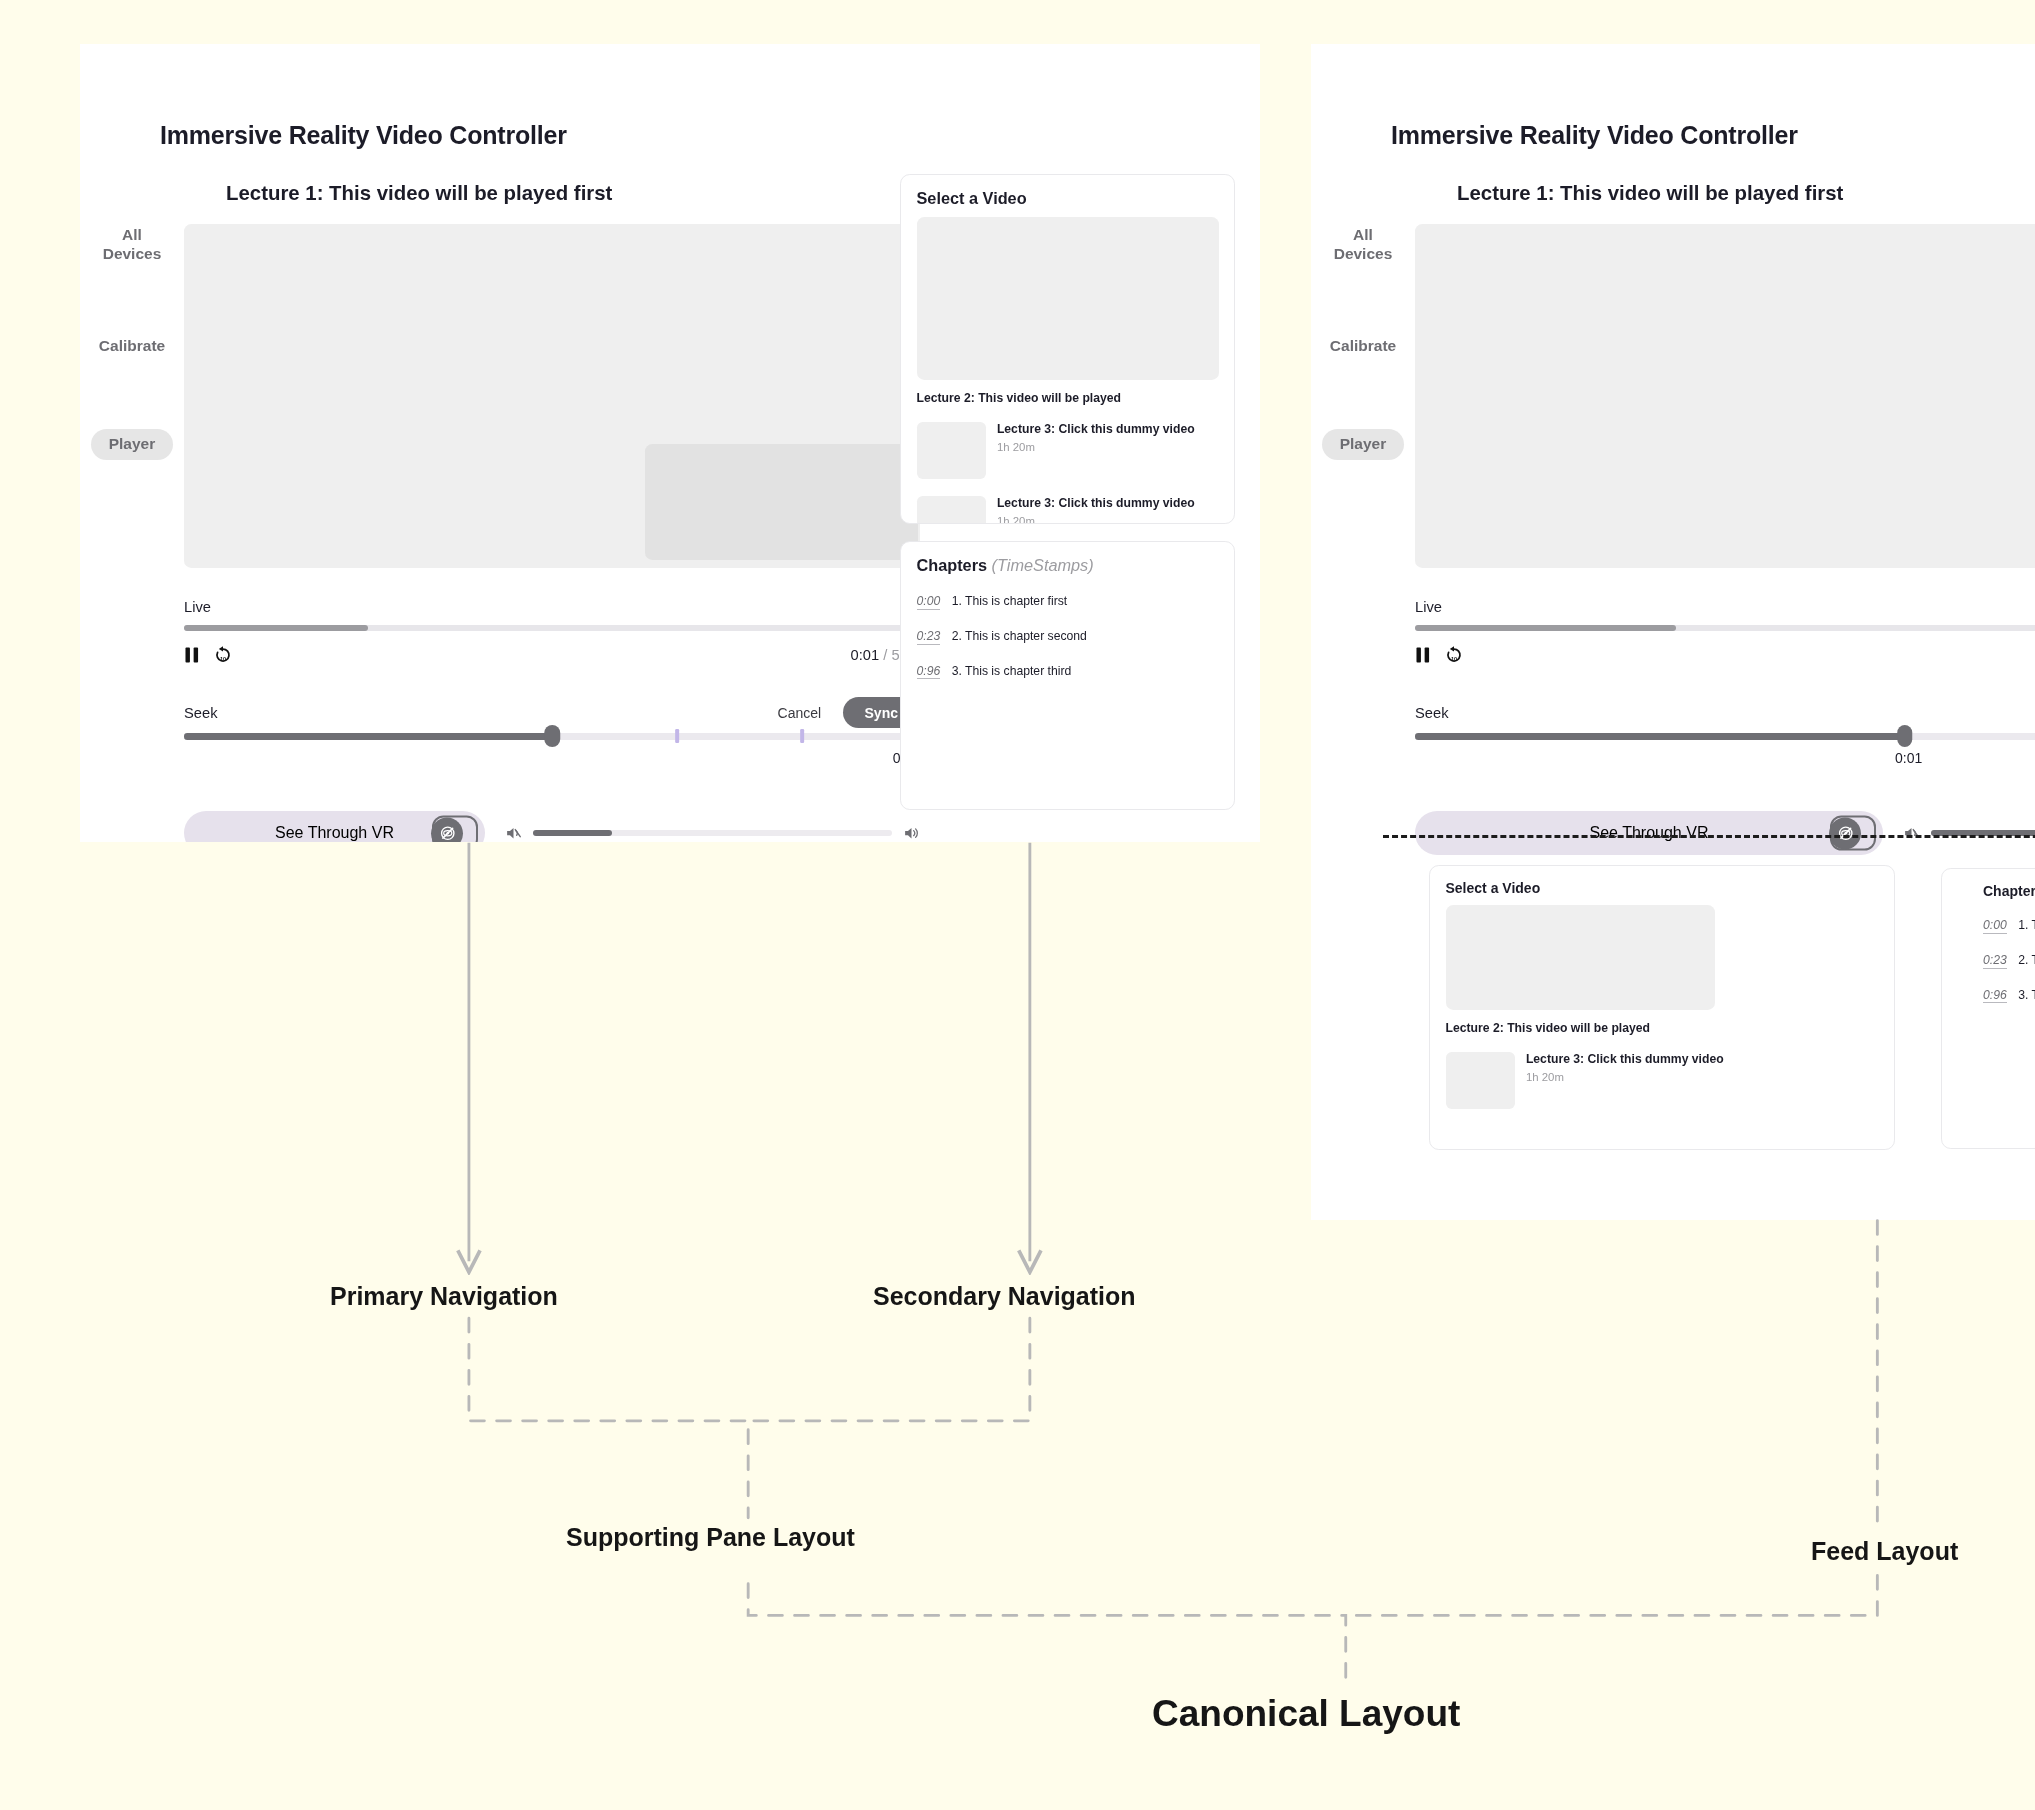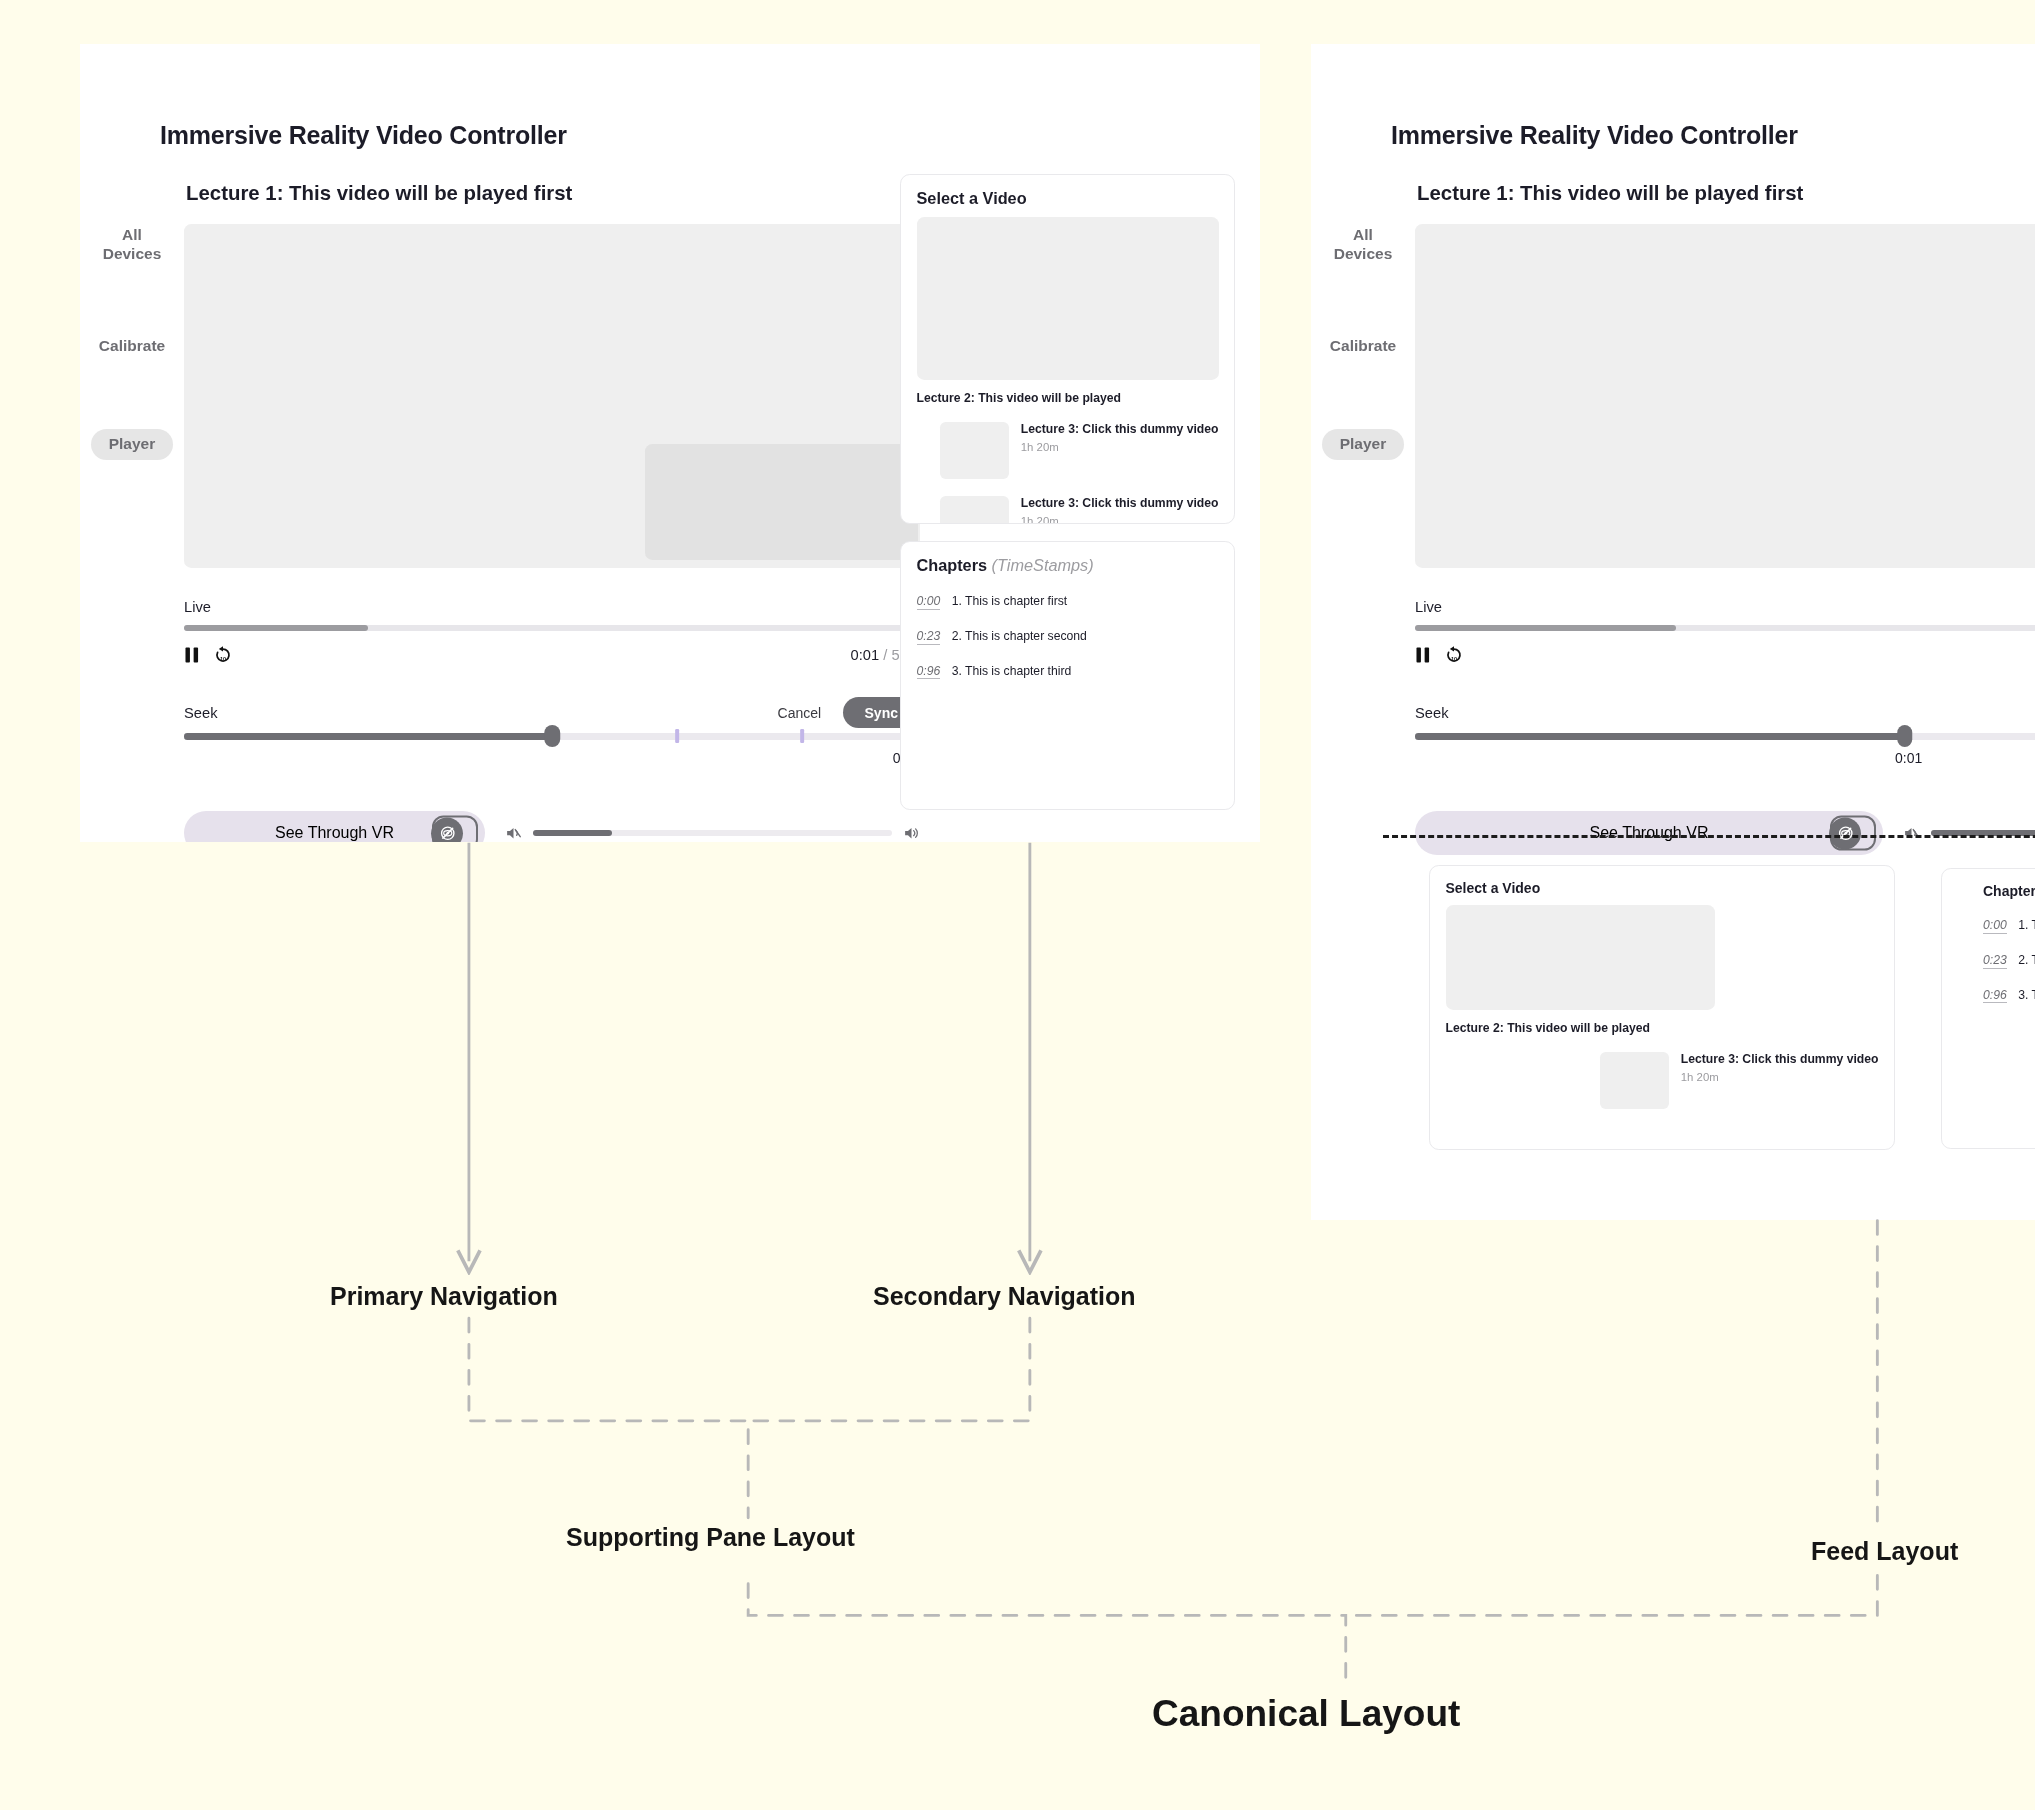--- a/index.html
+++ b/index.html
@@ -28,7 +28,7 @@
   #card-right .app-title { position:absolute; left: 80px; top: 77px; }
 
   .lecture-title {
-    font-size: 20.4px; font-weight: 600; color: #1C1C28;
+    font-size: 20.4px; font-weight: 600; color: #1C1C28; margin-left: 40px;
   }
   #card-left  .lecture-title { position:absolute; left: 106px; top: 138px; }
   #card-right .lecture-title { position:absolute; left: 106px; top: 138px; }

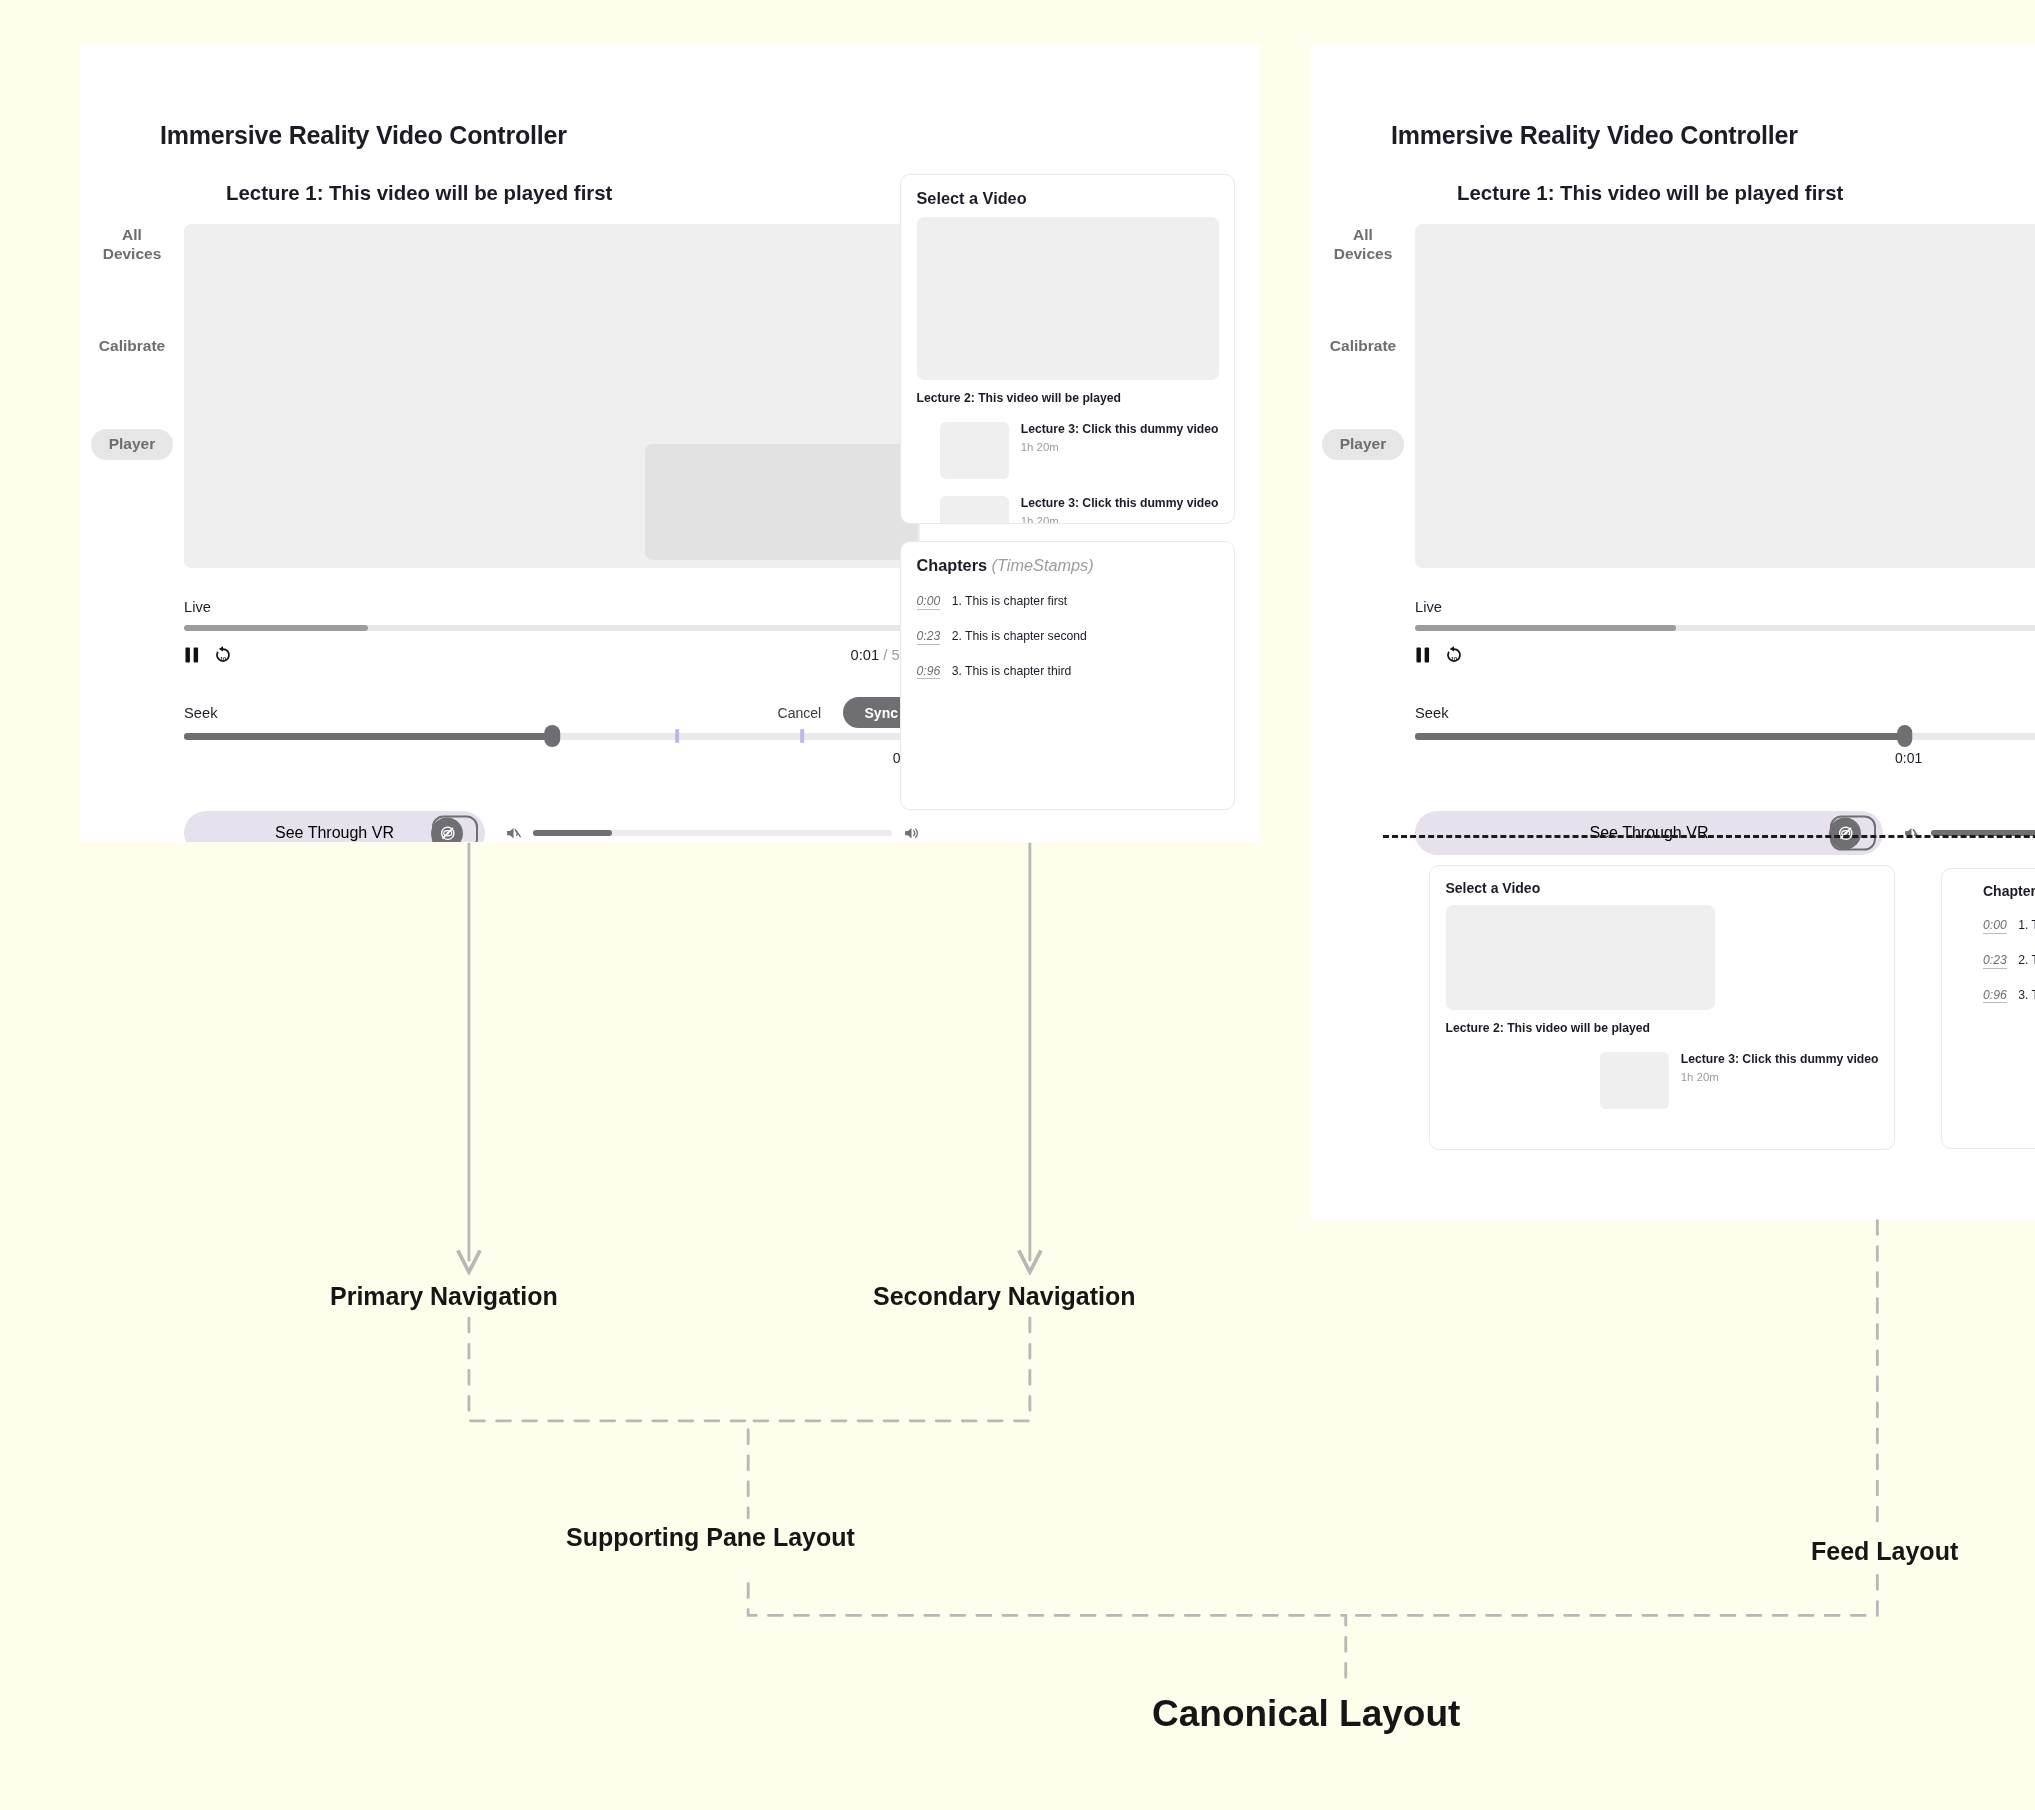--- a/index.html
+++ b/index.html
@@ -188,7 +188,7 @@
   }
   .thumb-caption { font-size: 12.2px; font-weight:600; color:#1C1C28; margin-top: 10.6px; }
 
-  .video-row { display:flex; align-items:flex-start; gap: 11.4px; margin-top: 17px; justify-content: flex-end; }
+  .video-row { display:flex; align-items:flex-start; gap: 11.4px; margin-top: 17px; }
   .thumb-small { background:#EFEFEF; border-radius: 5.7px; width:69px; height:57px; flex:0 0 auto; }
   .video-row-title { font-size: 12.2px; font-weight: 600; color:#1C1C28; }
   .video-row-meta  { font-size: 11.4px; color:#9C9CA0; margin-top: 5.7px; }

